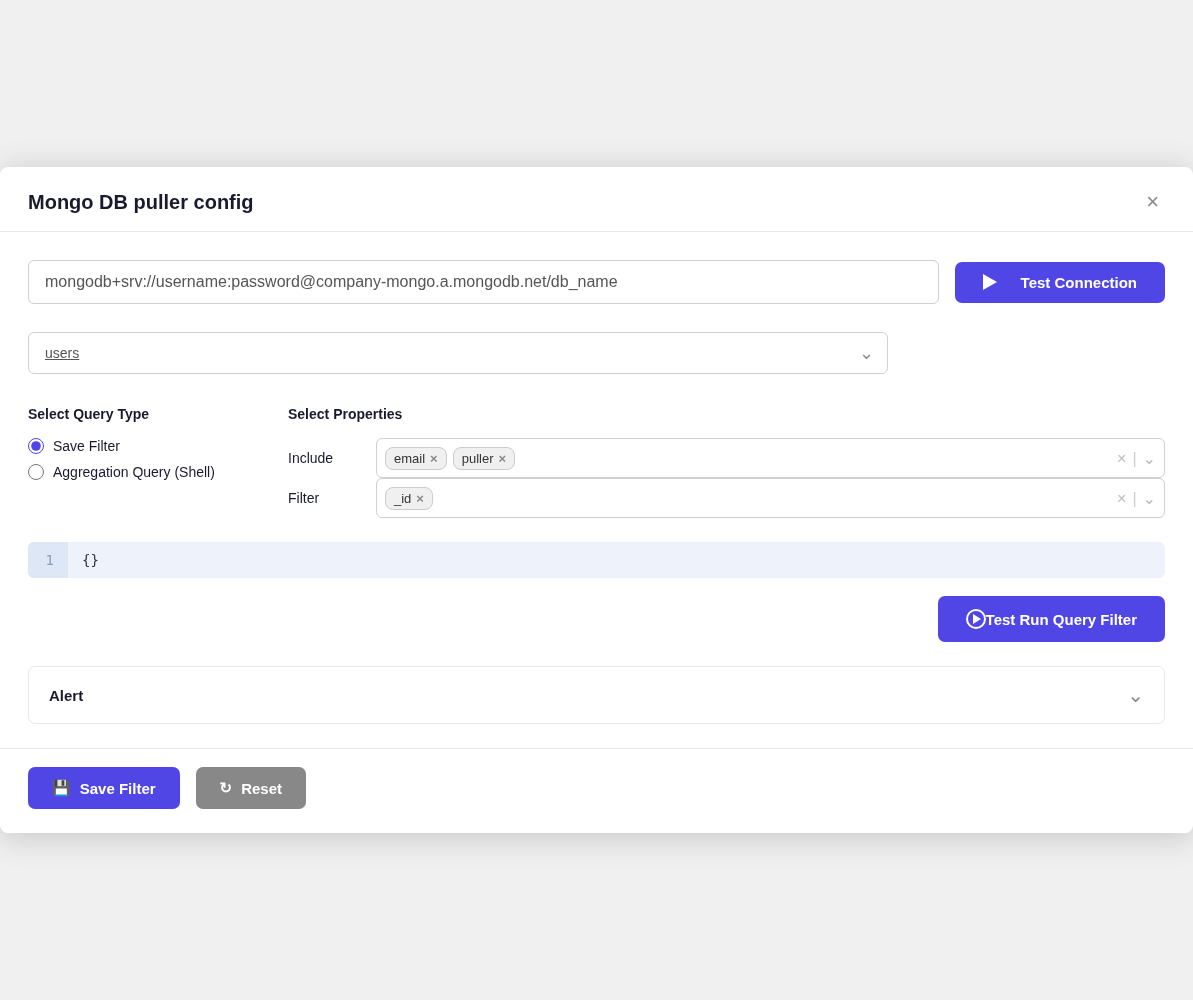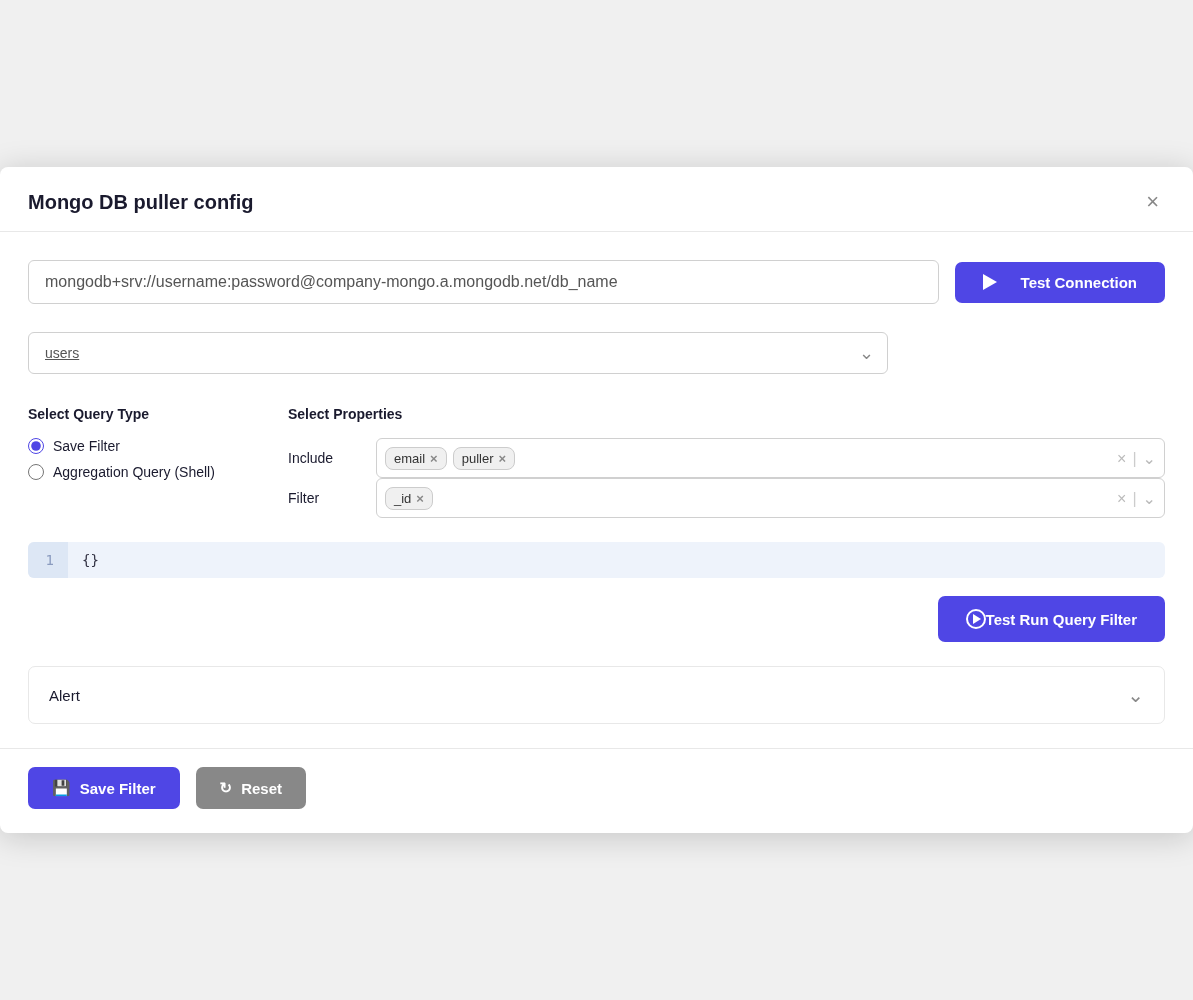--- a/index.html
+++ b/index.html
@@ -285,7 +285,7 @@
     }
     .alert-label {
       font-size: 15px;
-      font-weight: 400;
+      font-weight: 700;
       color: #1a1a2e;
     }
     .alert-chevron {

